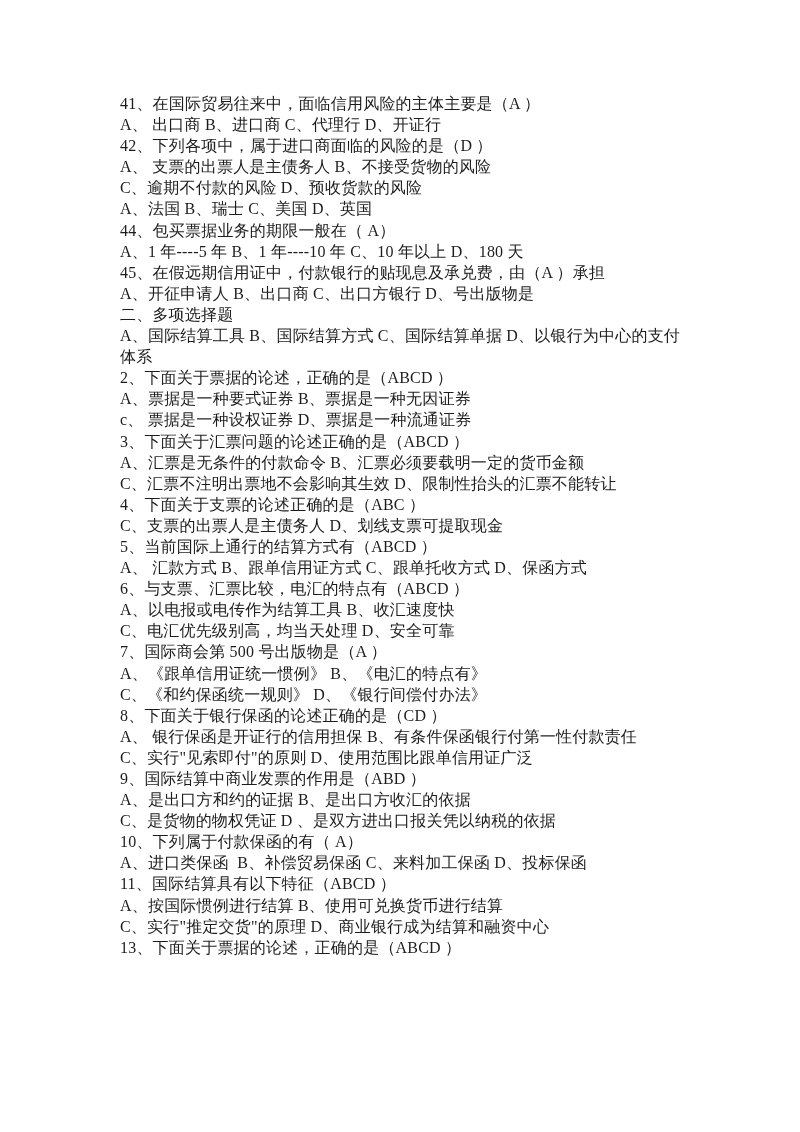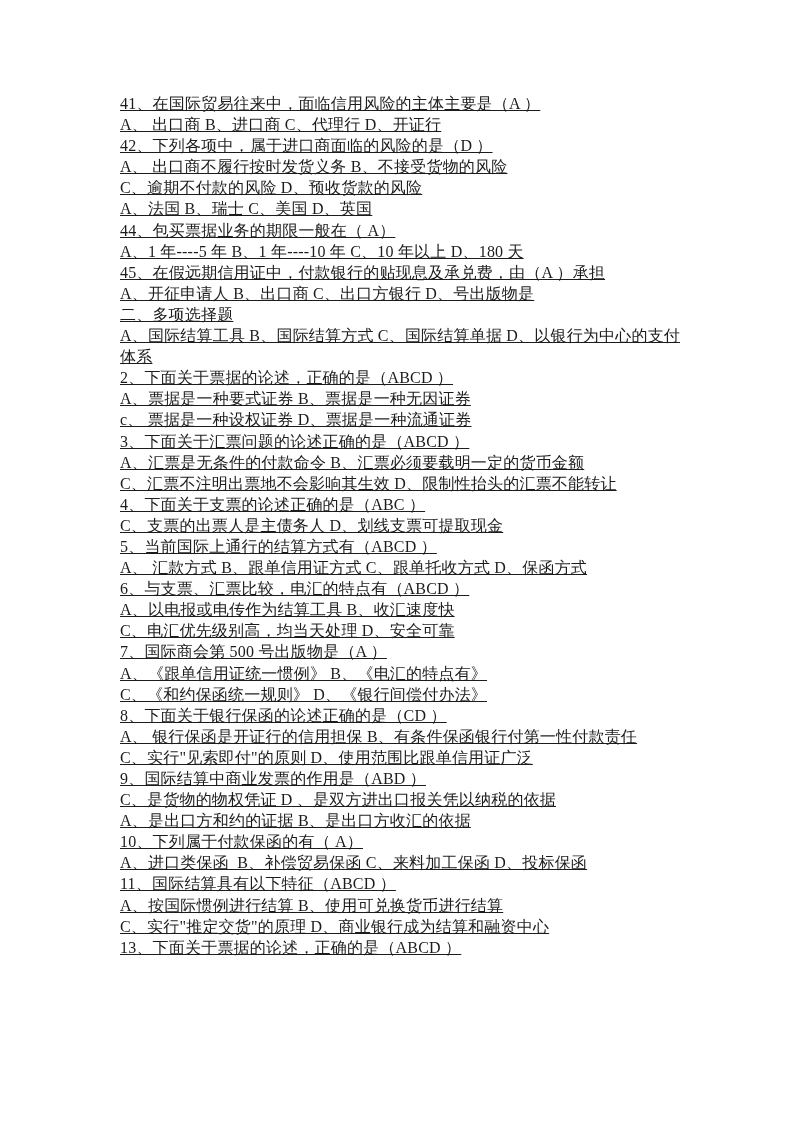--- a/index.html
+++ b/index.html
@@ -28,7 +28,6 @@
   .line {
     white-space: pre;
     height: 21.1px;
-    text-decoration: underline;
   }
 </style>
 </head>

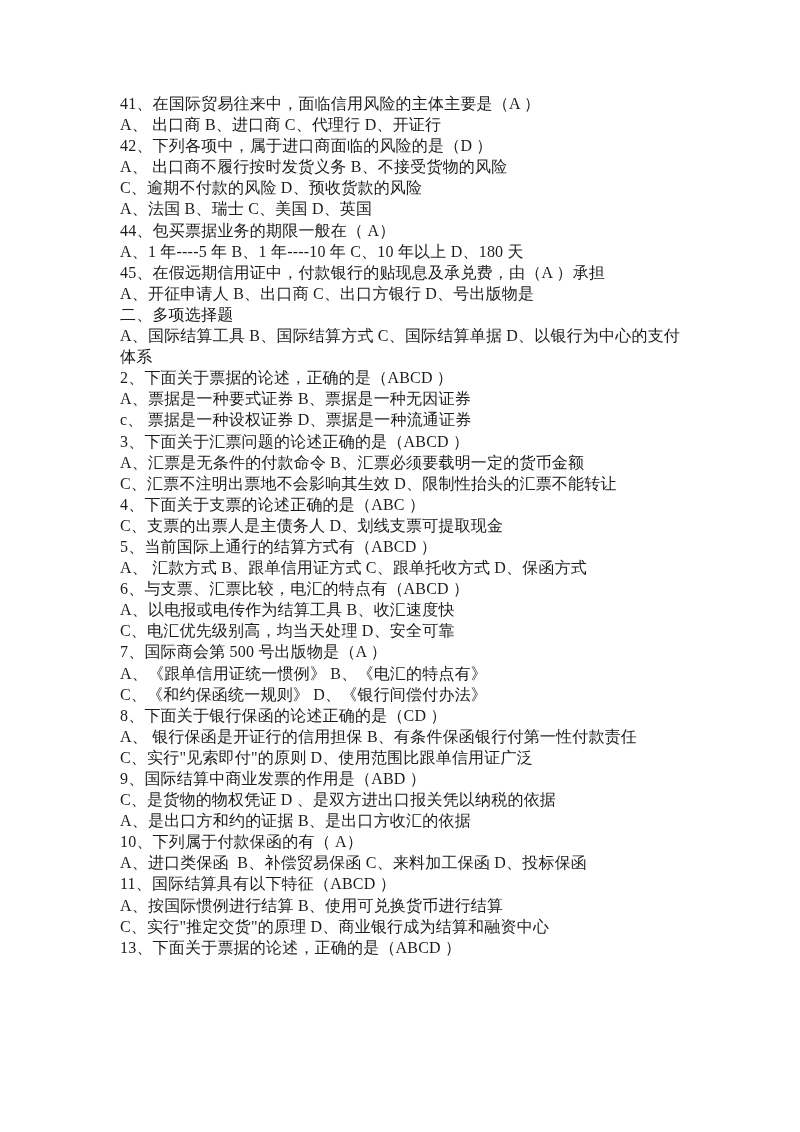--- a/index.html
+++ b/index.html
@@ -38,7 +38,7 @@
       <div class="line">41、在国际贸易往来中，面临信用风险的主体主要是（A ）</div>
       <div class="line">A、 出口商 B、进口商 C、代理行 D、开证行</div>
       <div class="line">42、下列各项中，属于进口商面临的风险的是（D ）</div>
-      <div class="line">A、 出口商不履行按时发货义务 B、不接受货物的风险</div>
+      <div class="line">A、 支票的出票人是主债务人 B、不接受货物的风险</div>
       <div class="line">C、逾期不付款的风险 D、预收货款的风险</div>
       <div class="line">A、法国 B、瑞士 C、美国 D、英国</div>
       <div class="line">44、包买票据业务的期限一般在（ A）</div>

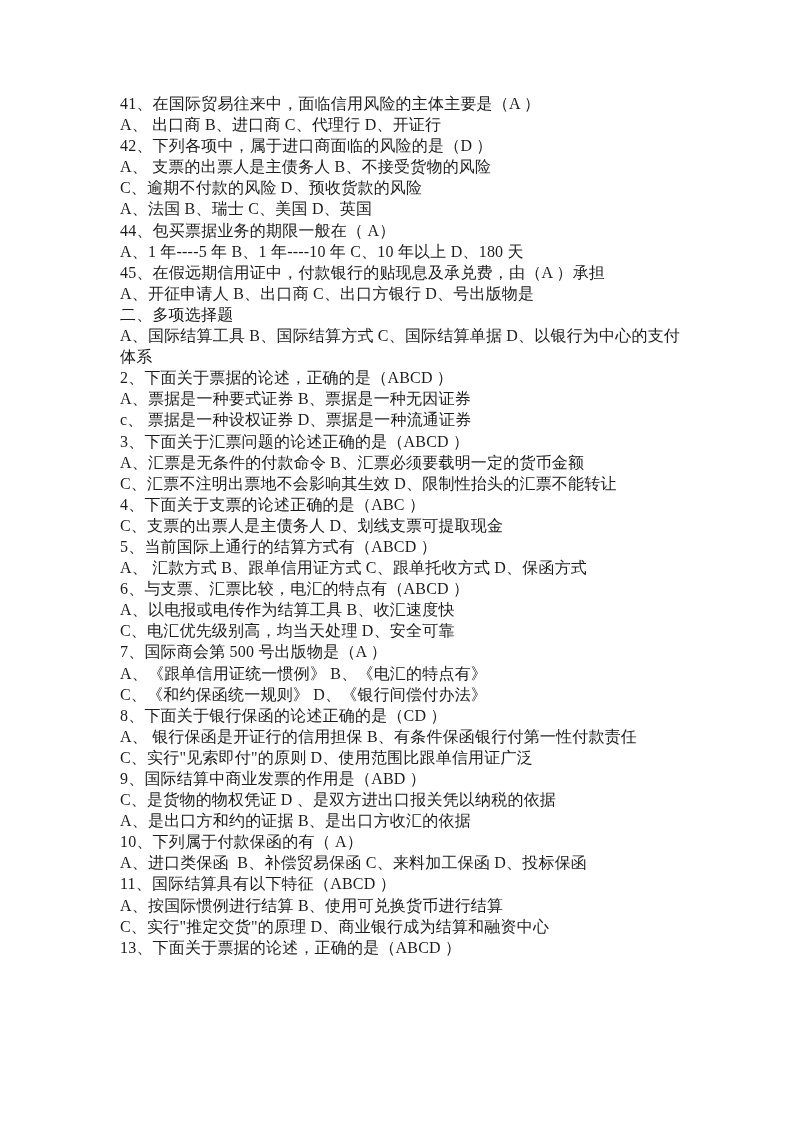--- a/index.html
+++ b/index.html
@@ -68,8 +68,8 @@
       <div class="line">A、 银行保函是开证行的信用担保 B、有条件保函银行付第一性付款责任</div>
       <div class="line">C、实行"见索即付"的原则 D、使用范围比跟单信用证广泛</div>
       <div class="line">9、国际结算中商业发票的作用是（ABD ）</div>
+      <div class="line">A、是出口方和约的证据 B、是出口方收汇的依据</div>
       <div class="line">C、是货物的物权凭证 D 、是双方进出口报关凭以纳税的依据</div>
-      <div class="line">A、是出口方和约的证据 B、是出口方收汇的依据</div>
       <div class="line">10、下列属于付款保函的有（ A）</div>
       <div class="line">A、进口类保函  B、补偿贸易保函 C、来料加工保函 D、投标保函</div>
       <div class="line">11、国际结算具有以下特征（ABCD ）</div>

